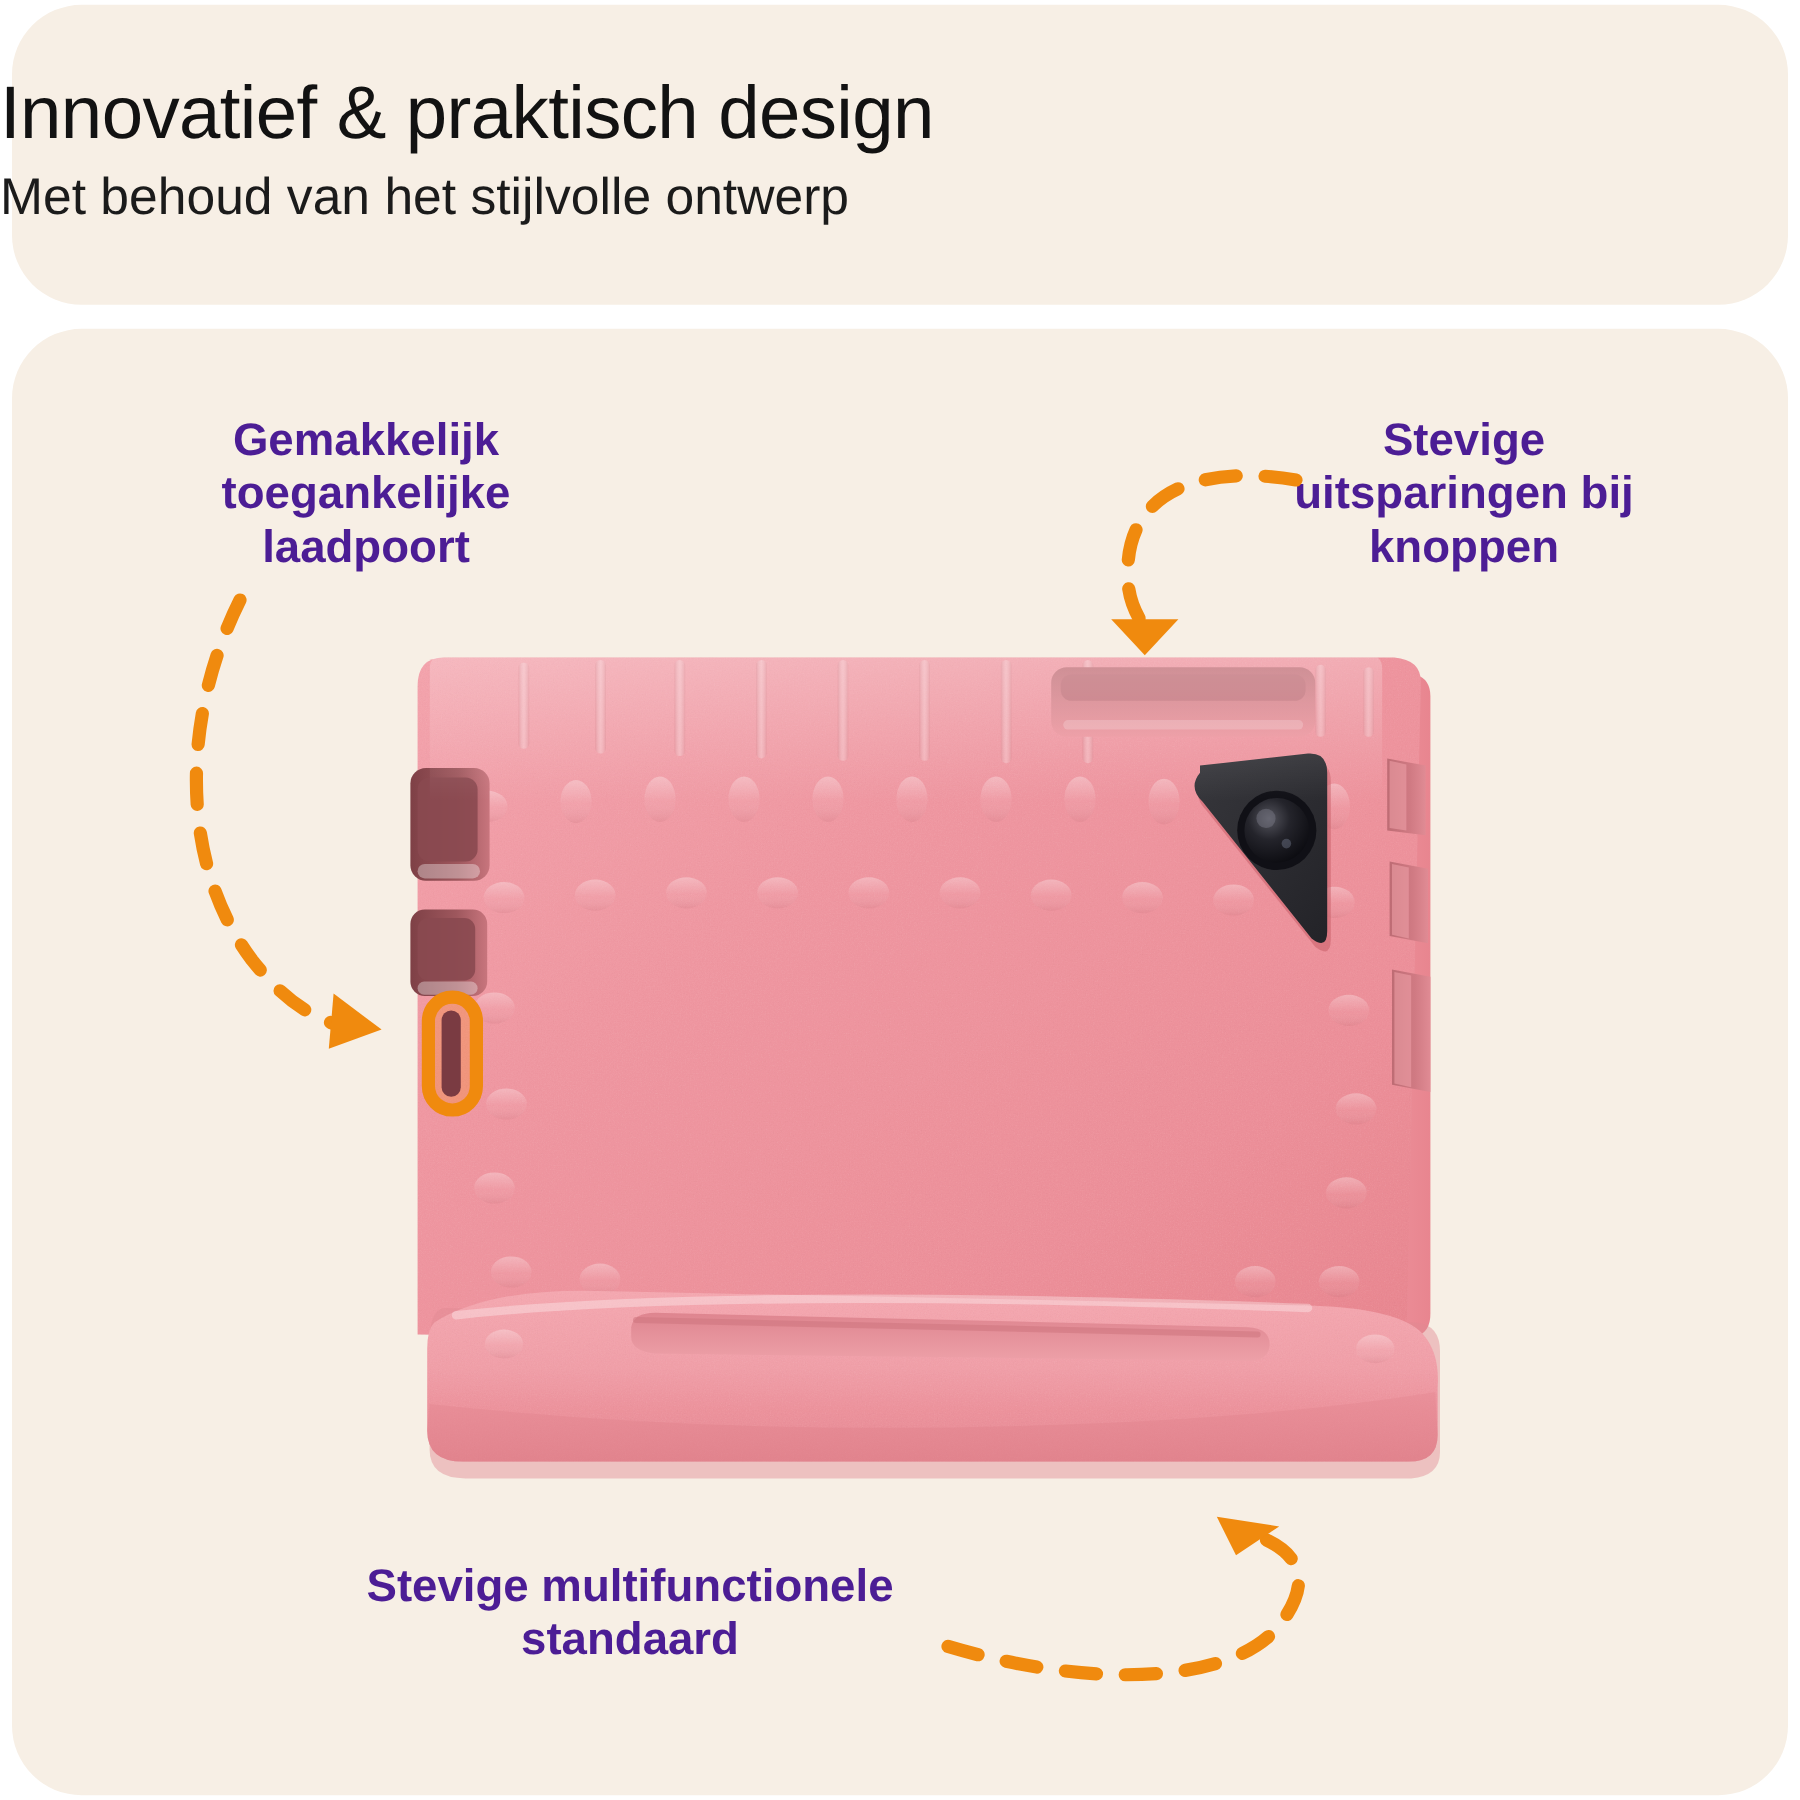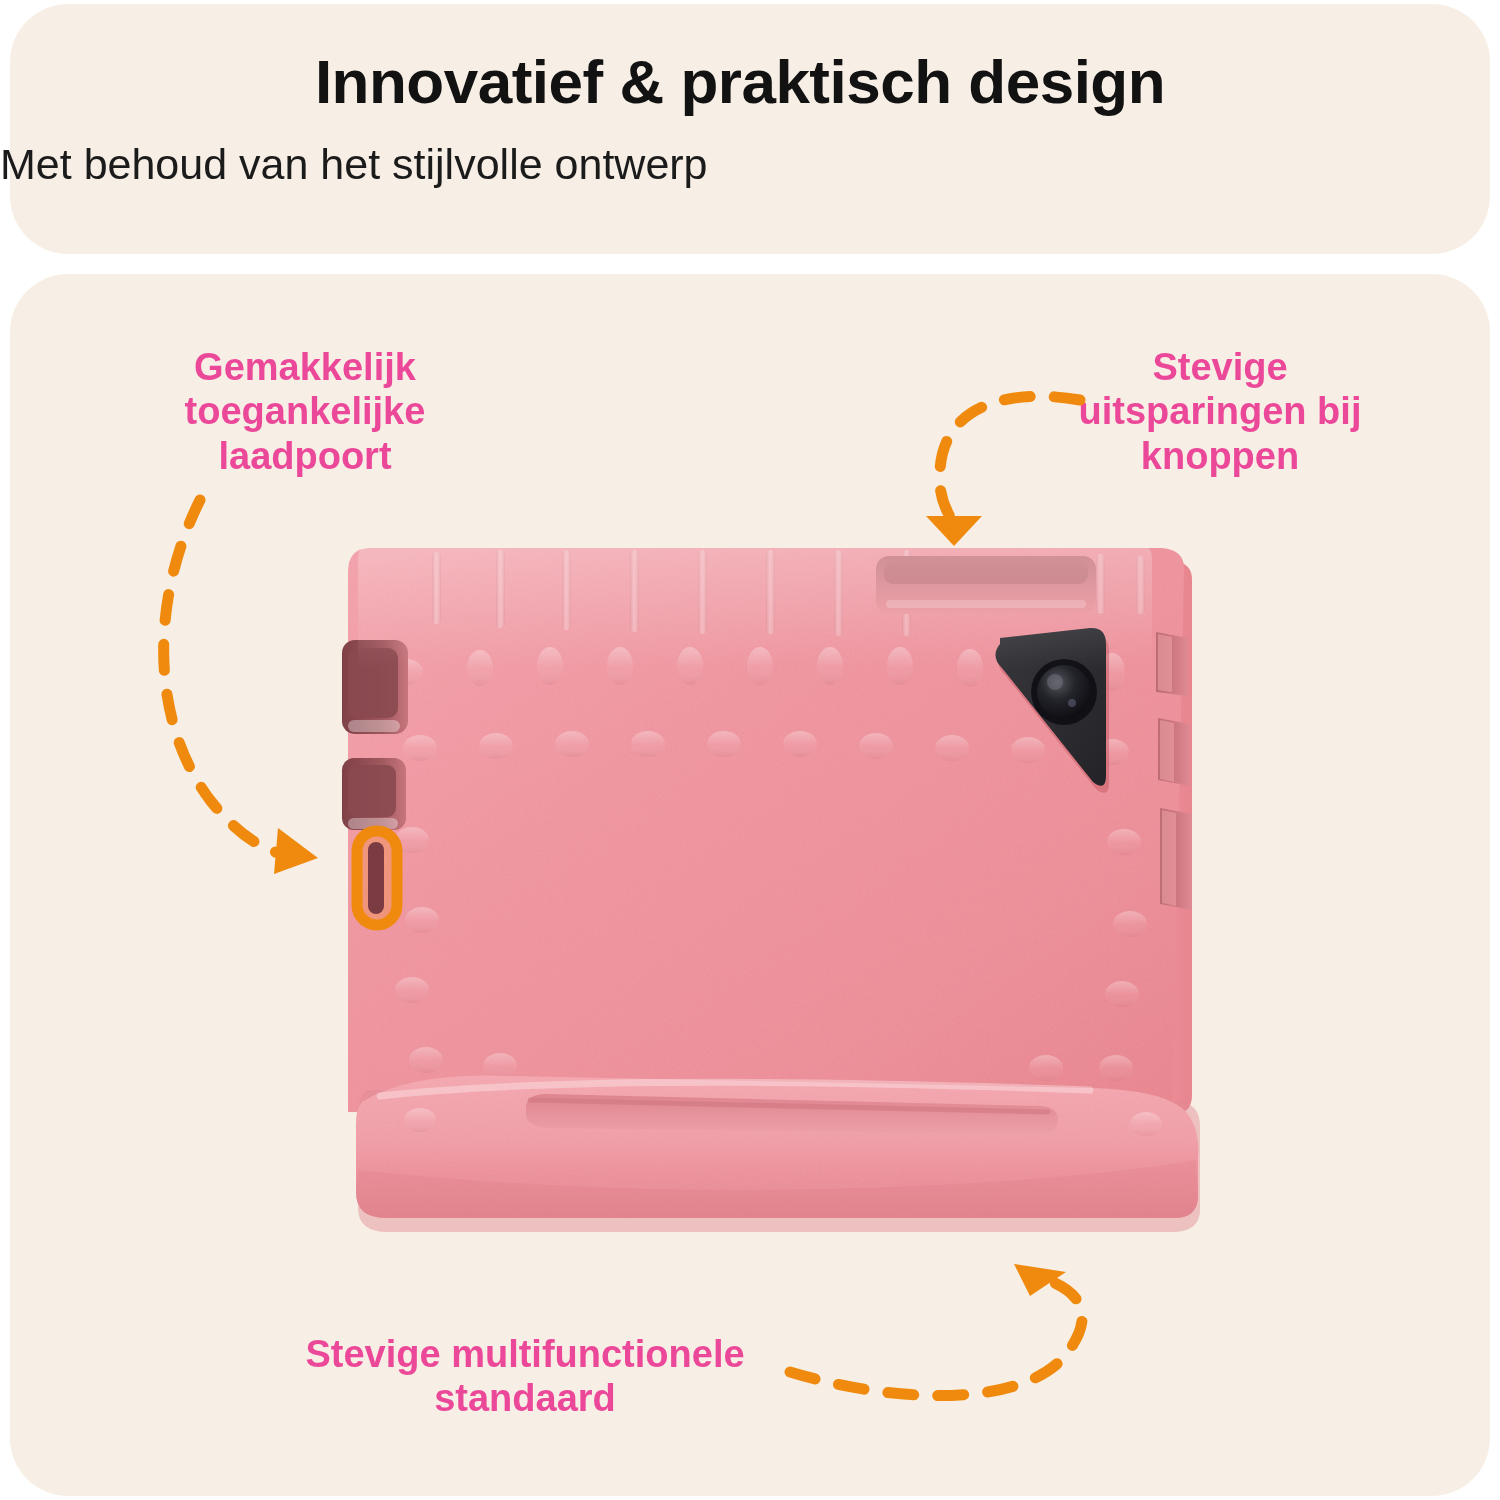--- a/index.html
+++ b/index.html
@@ -38,11 +38,10 @@
   #page-title {
     position: absolute;
     left: 0;
-    top: 46px;
+    top: 59px;
     width: 1480px;
-    text-align: center;
     font-size: 62px;
-    font-weight: bold;
+    font-weight: normal;
     color: #121212;
     letter-spacing: -0.5px;
     font-family: "Liberation Sans", sans-serif;

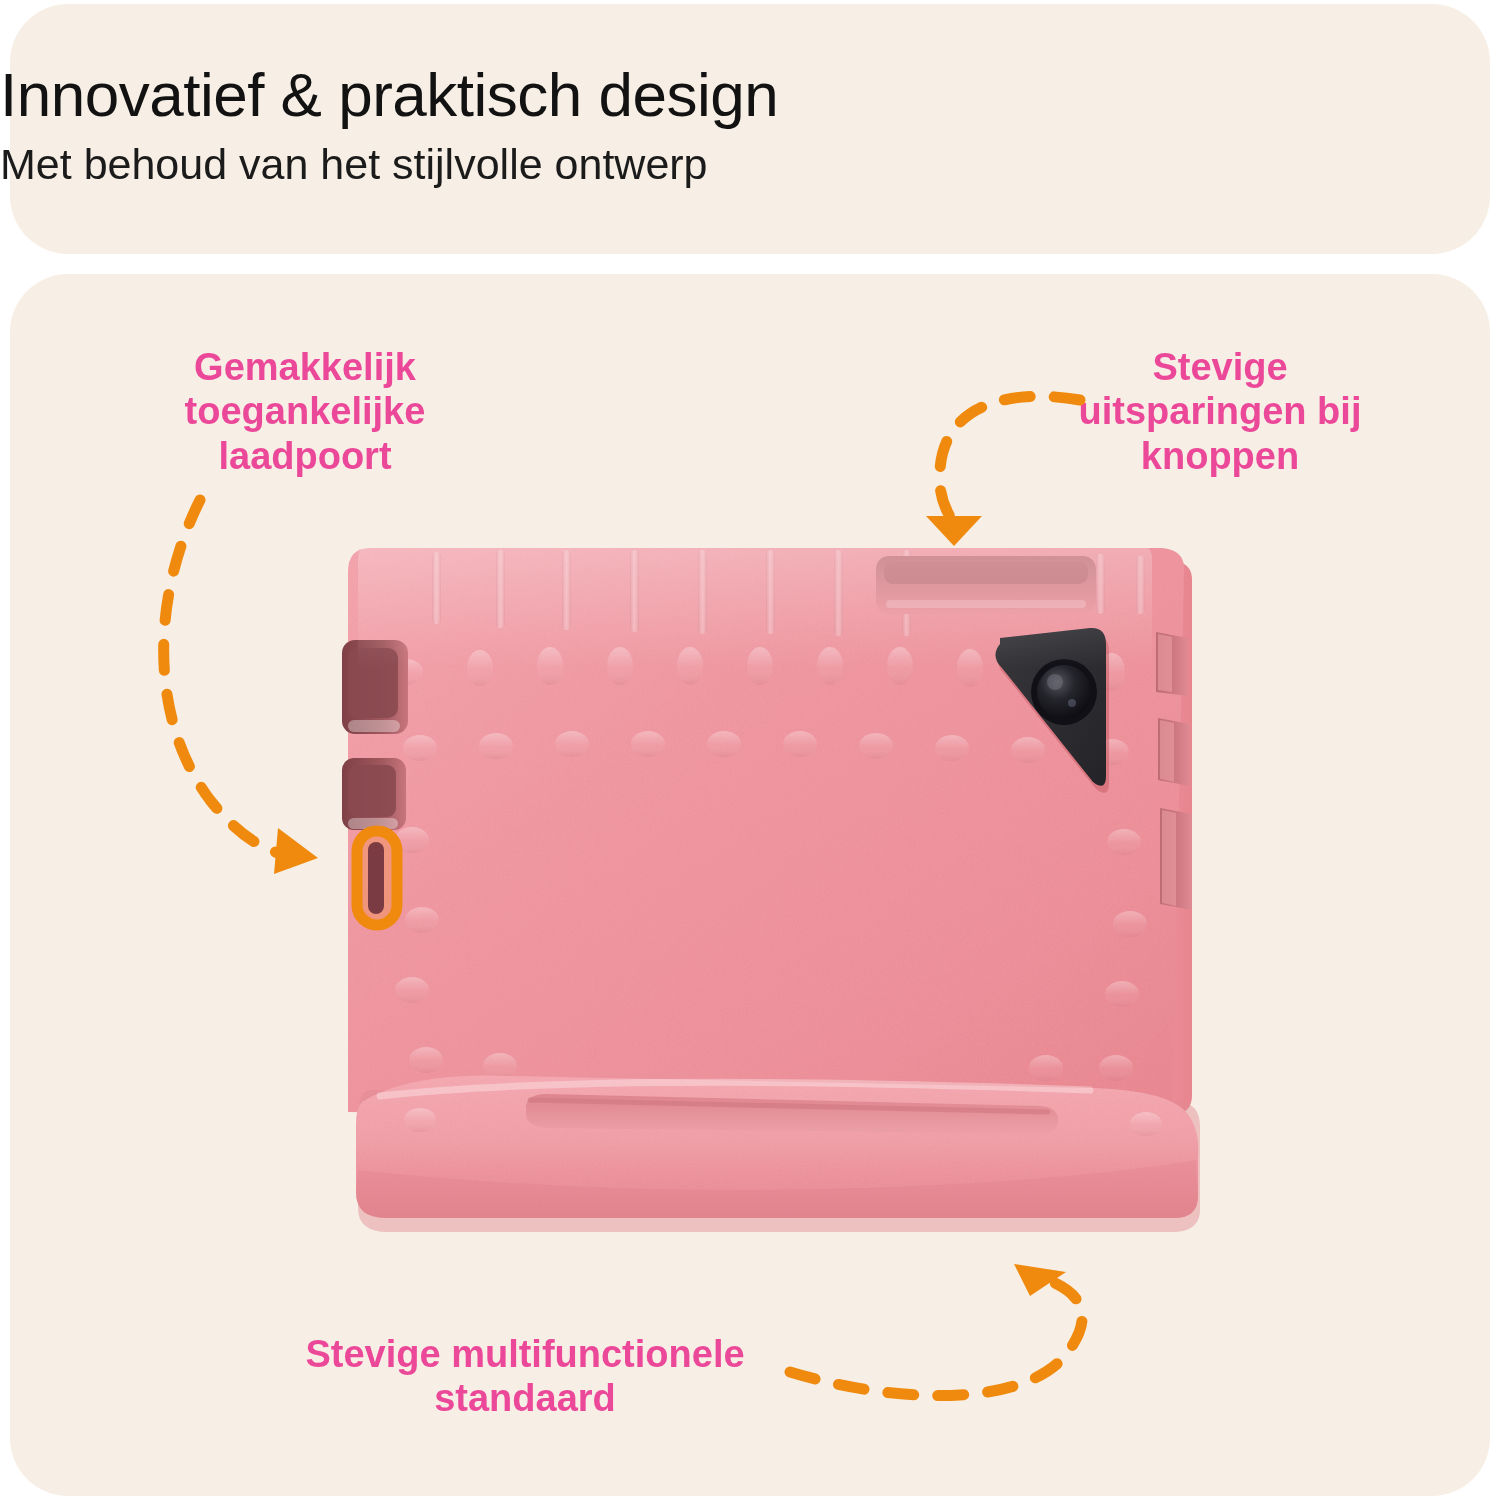--- a/index.html
+++ b/index.html
@@ -63,7 +63,7 @@
   .callout {
     position: absolute;
     font-weight: bold;
-    color: #ec4899;
+    color: #4c1d95;
     line-height: 1.17;
     font-size: 38px;
     text-align: center;

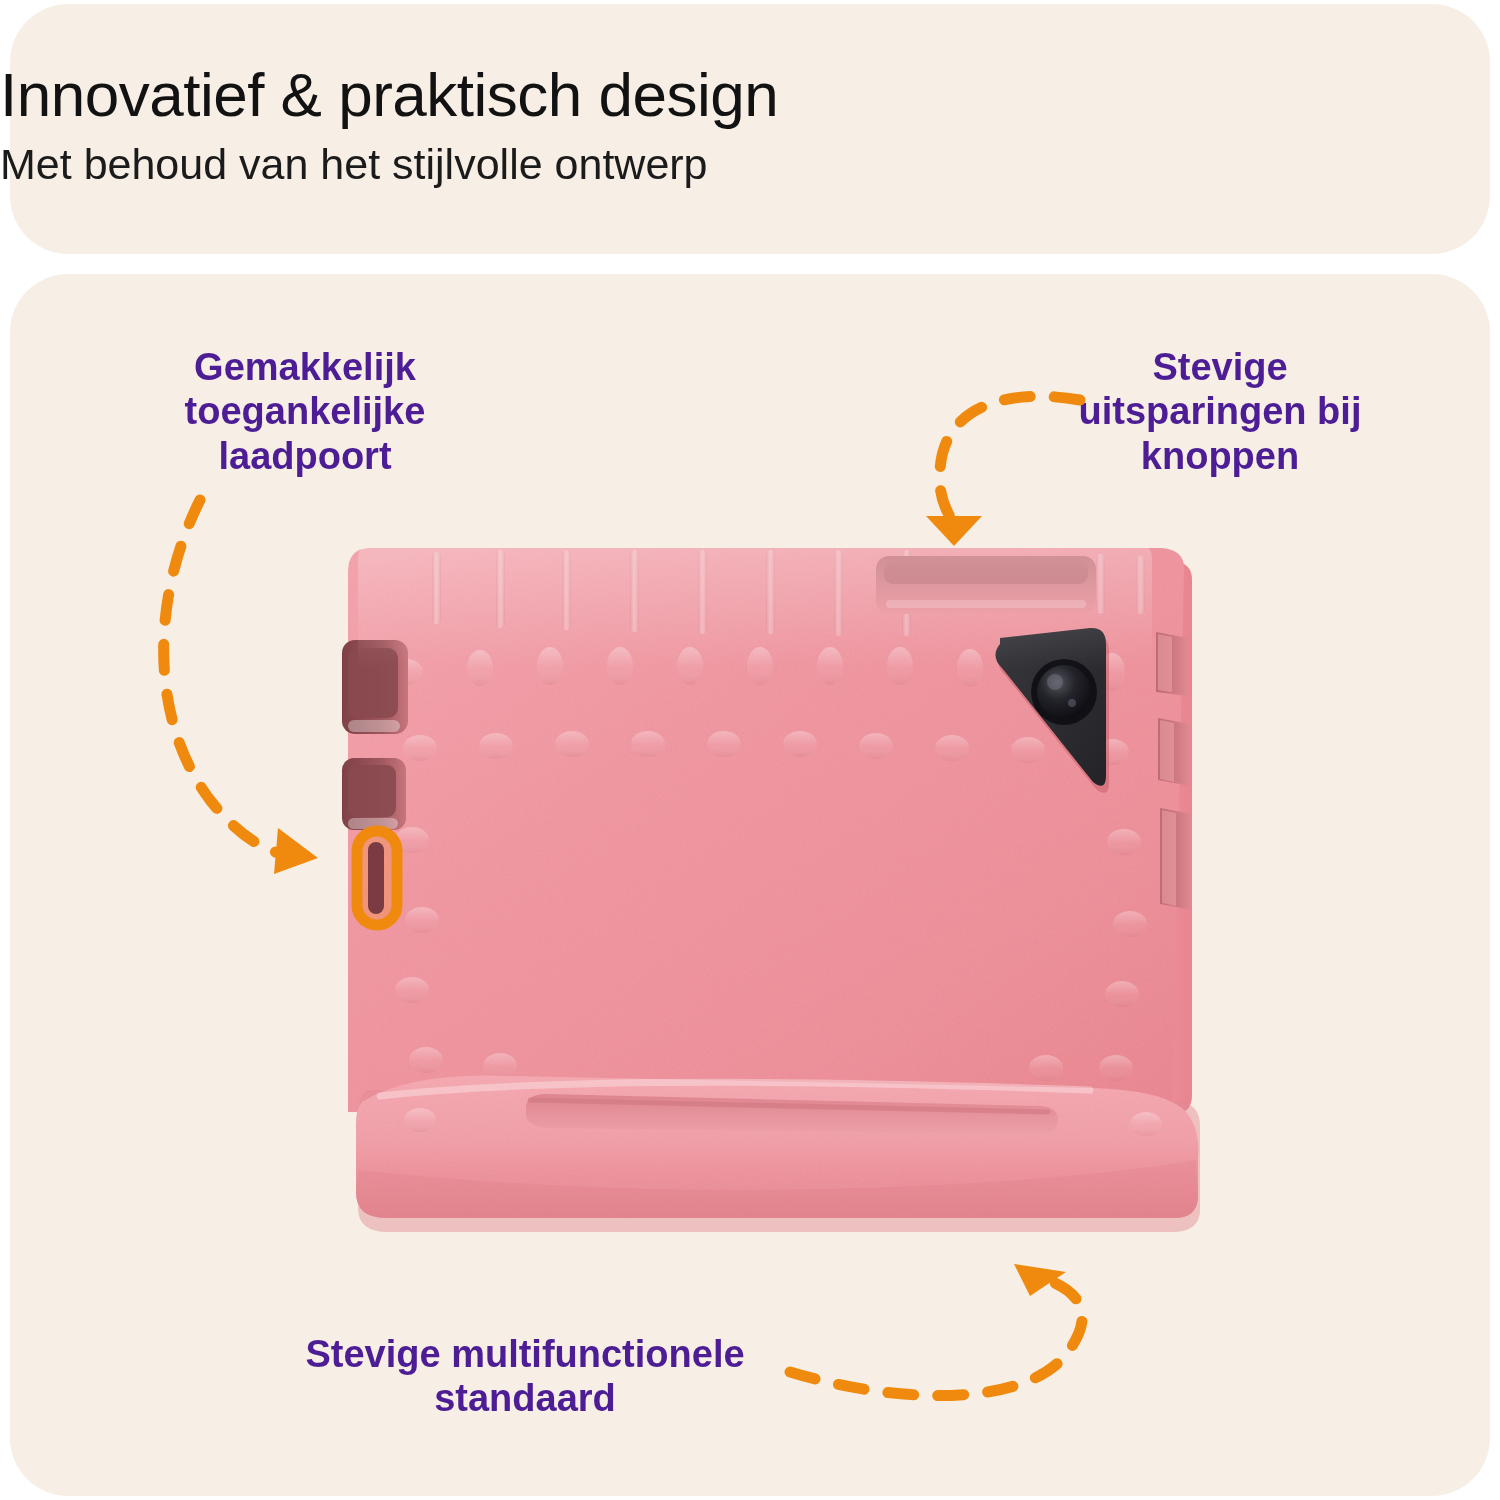--- a/index.html
+++ b/index.html
@@ -82,7 +82,7 @@
   }
   #callout-stand {
     left: 215px;
-    top: 1332px;
+    top: 1300px;
     width: 620px;
   }
 

